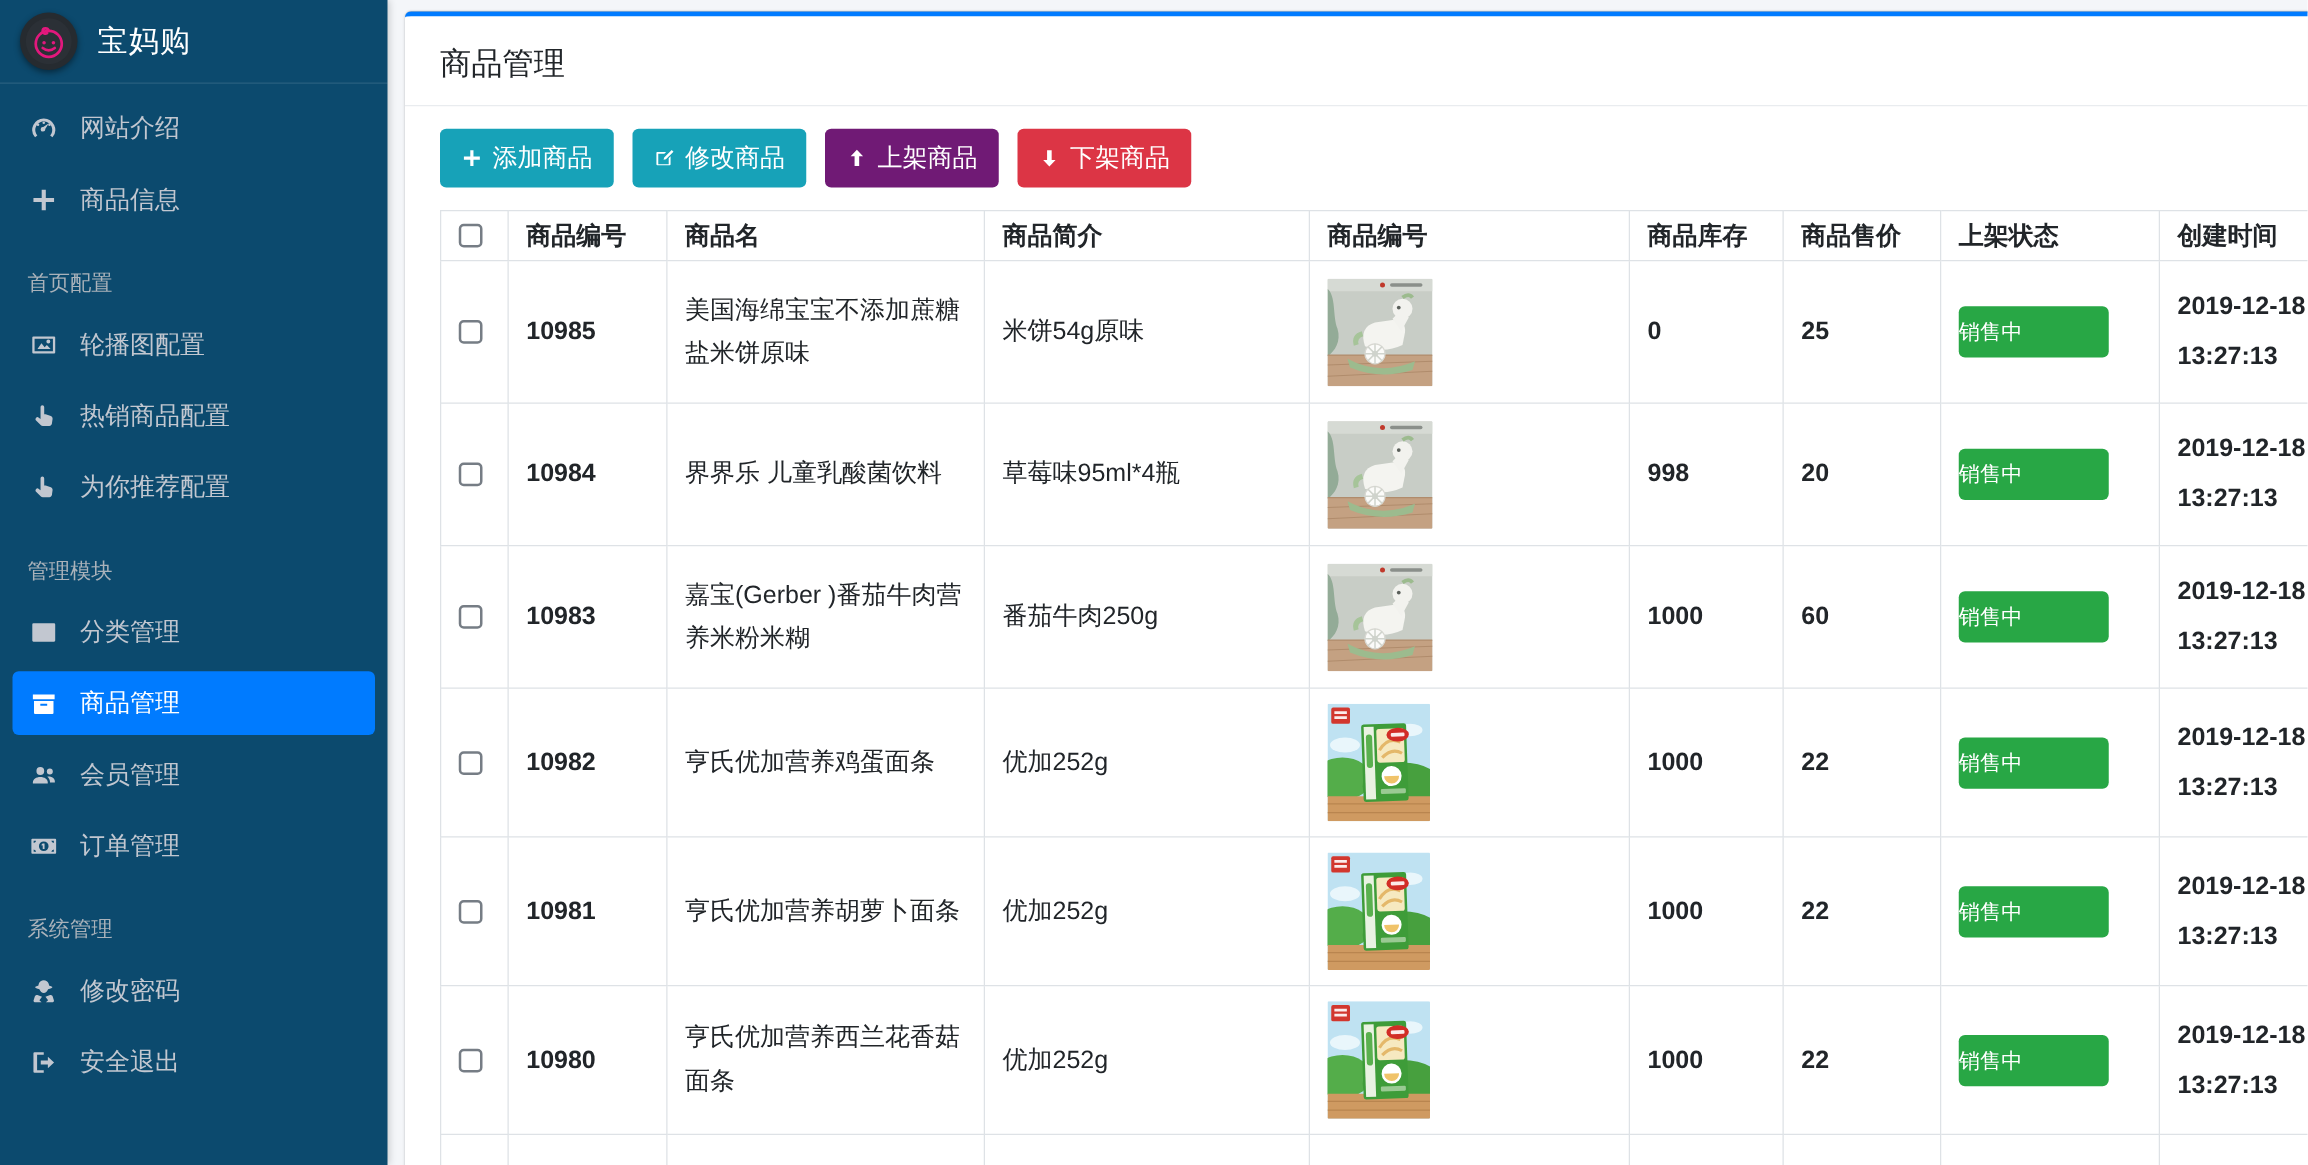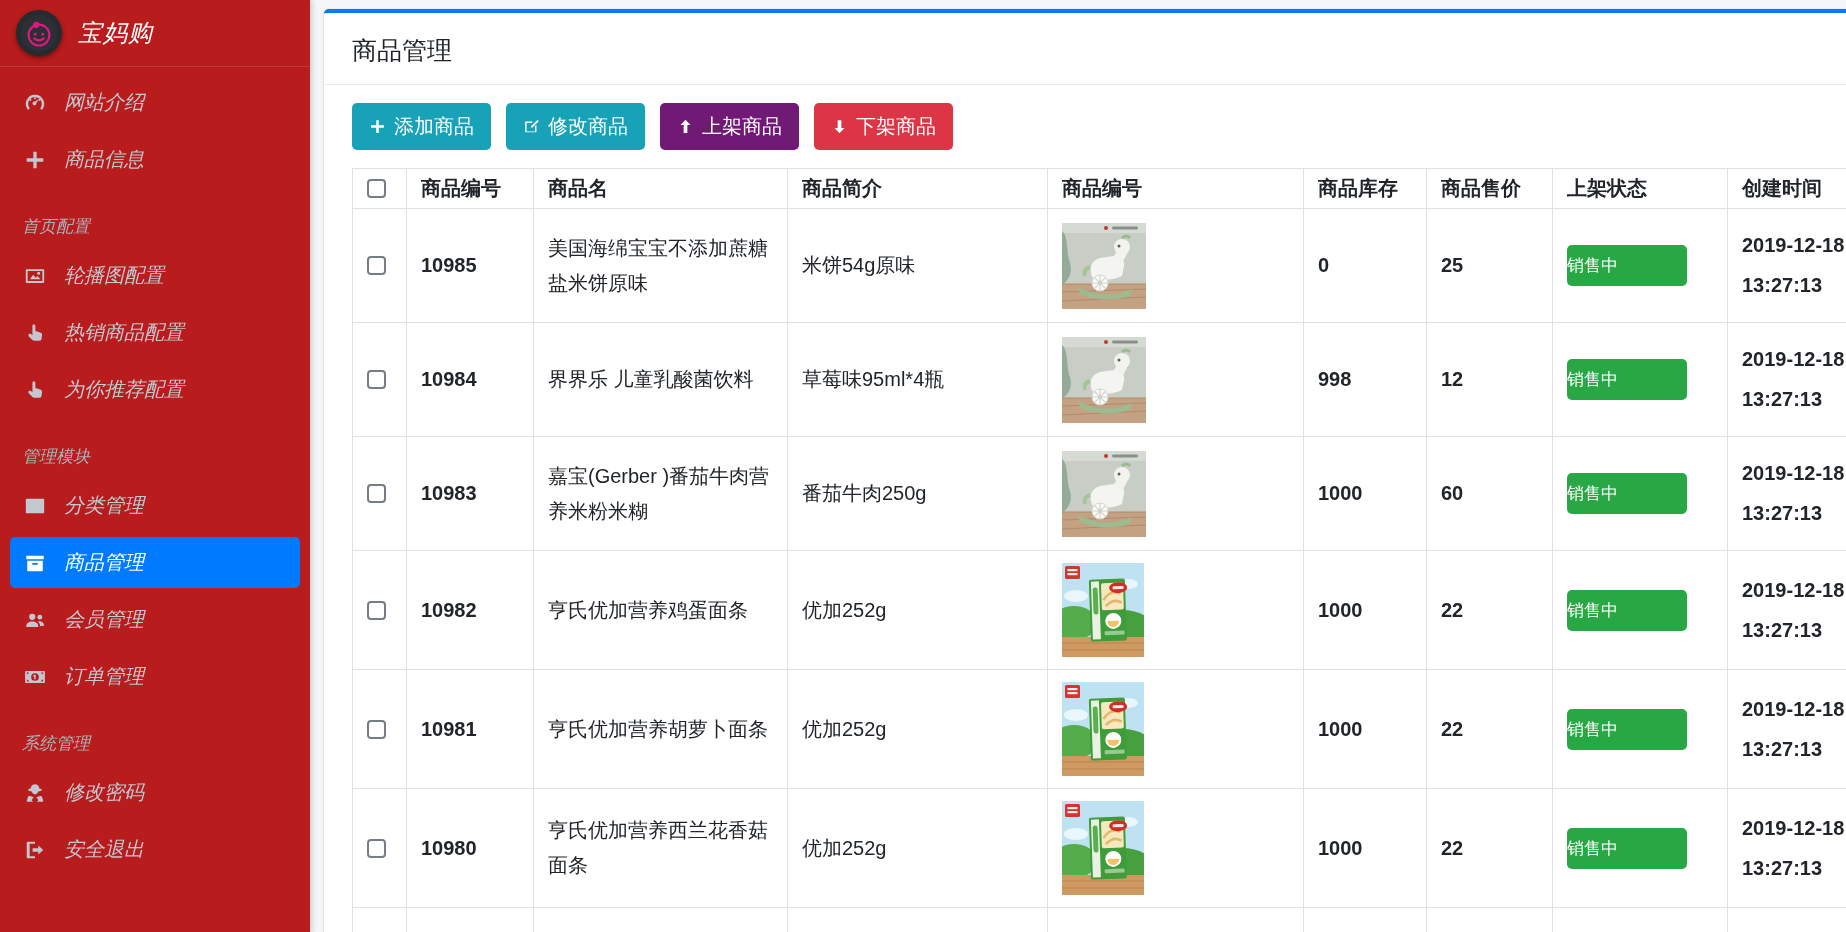--- a/index.html
+++ b/index.html
@@ -14,10 +14,9 @@
   
   .sidebar {
     position: absolute; left: 0; top: 0; width: 310px; height: 932px;
-    background: #b91c1c;
+    background: #0c4a6e;
     box-shadow: 2px 0 6px rgba(0,0,0,.18);
     z-index: 2;
-    font-style: italic;
   }
   .brand {
     display: flex; align-items: center;

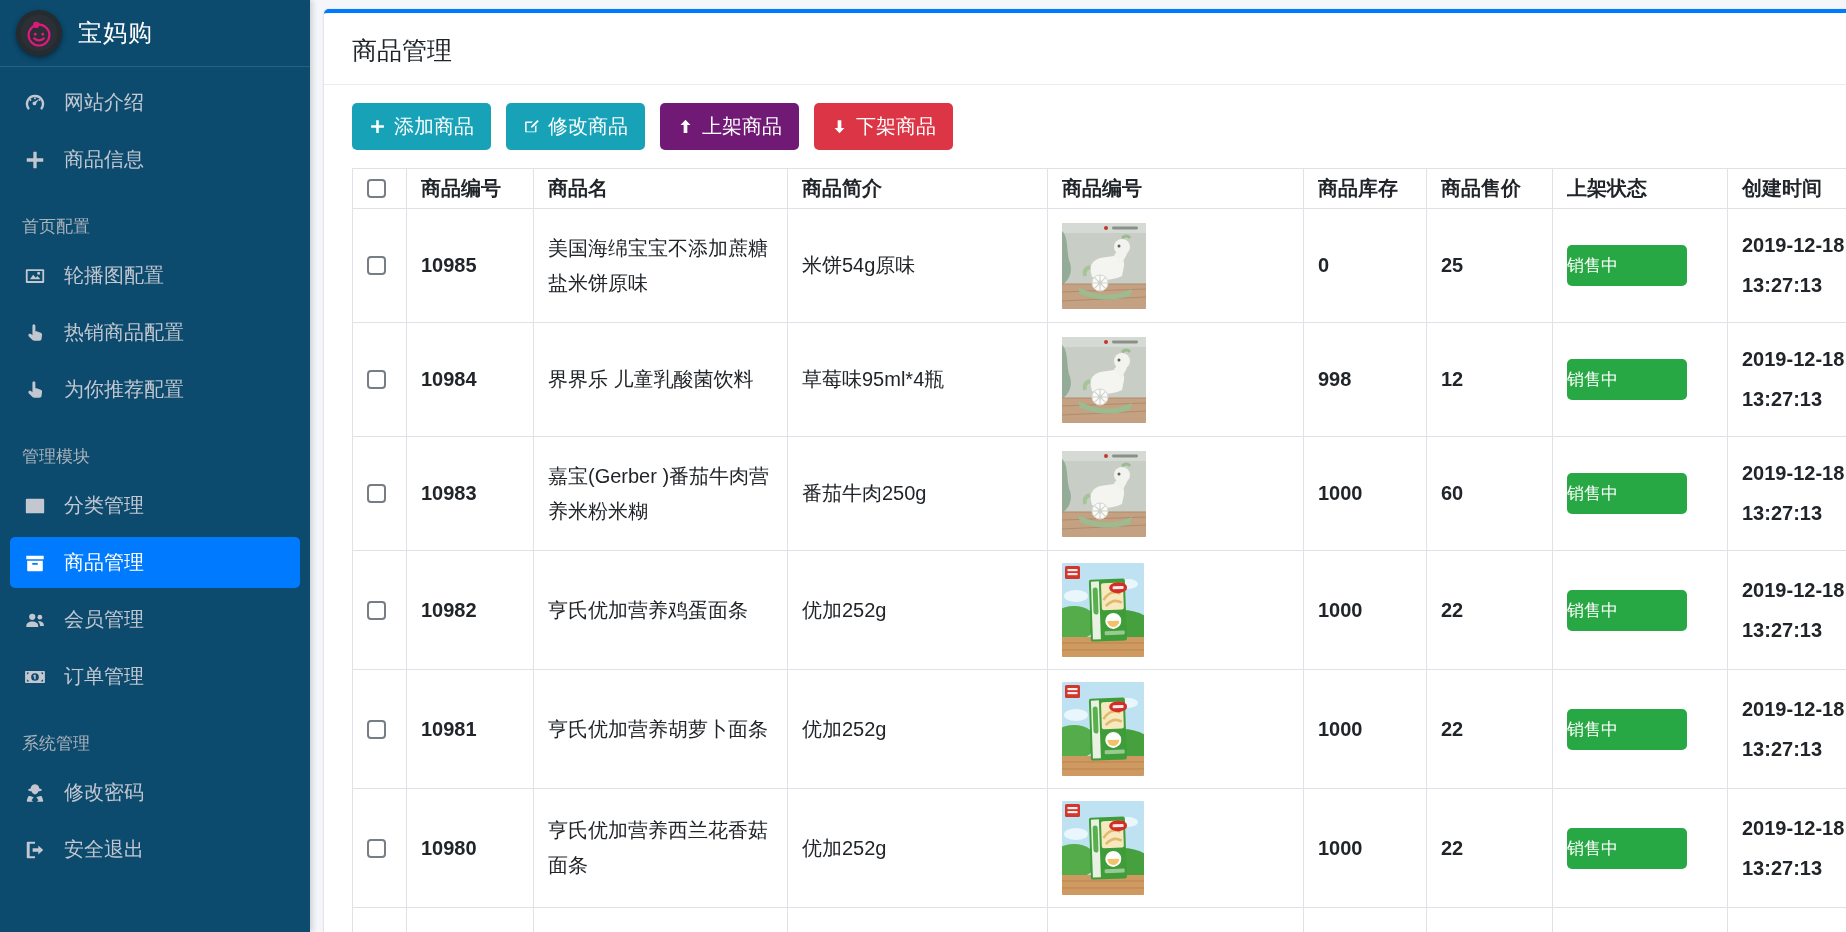--- a/index.html
+++ b/index.html
@@ -374,7 +374,7 @@
                     <circle cx="38" cy="60" r="2.4" fill="#cfd3cc"></circle>
                   </svg></span></td>
               <td class="cell-stock">998</td>
-              <td class="cell-price">12</td>
+              <td class="cell-price">20</td>
               <td><span class="status-badge" style="background: rgb(40, 167, 69);">销售中</span></td>
               <td class="cell-time">
                 <div class="time-line1">2019-12-18</div>

